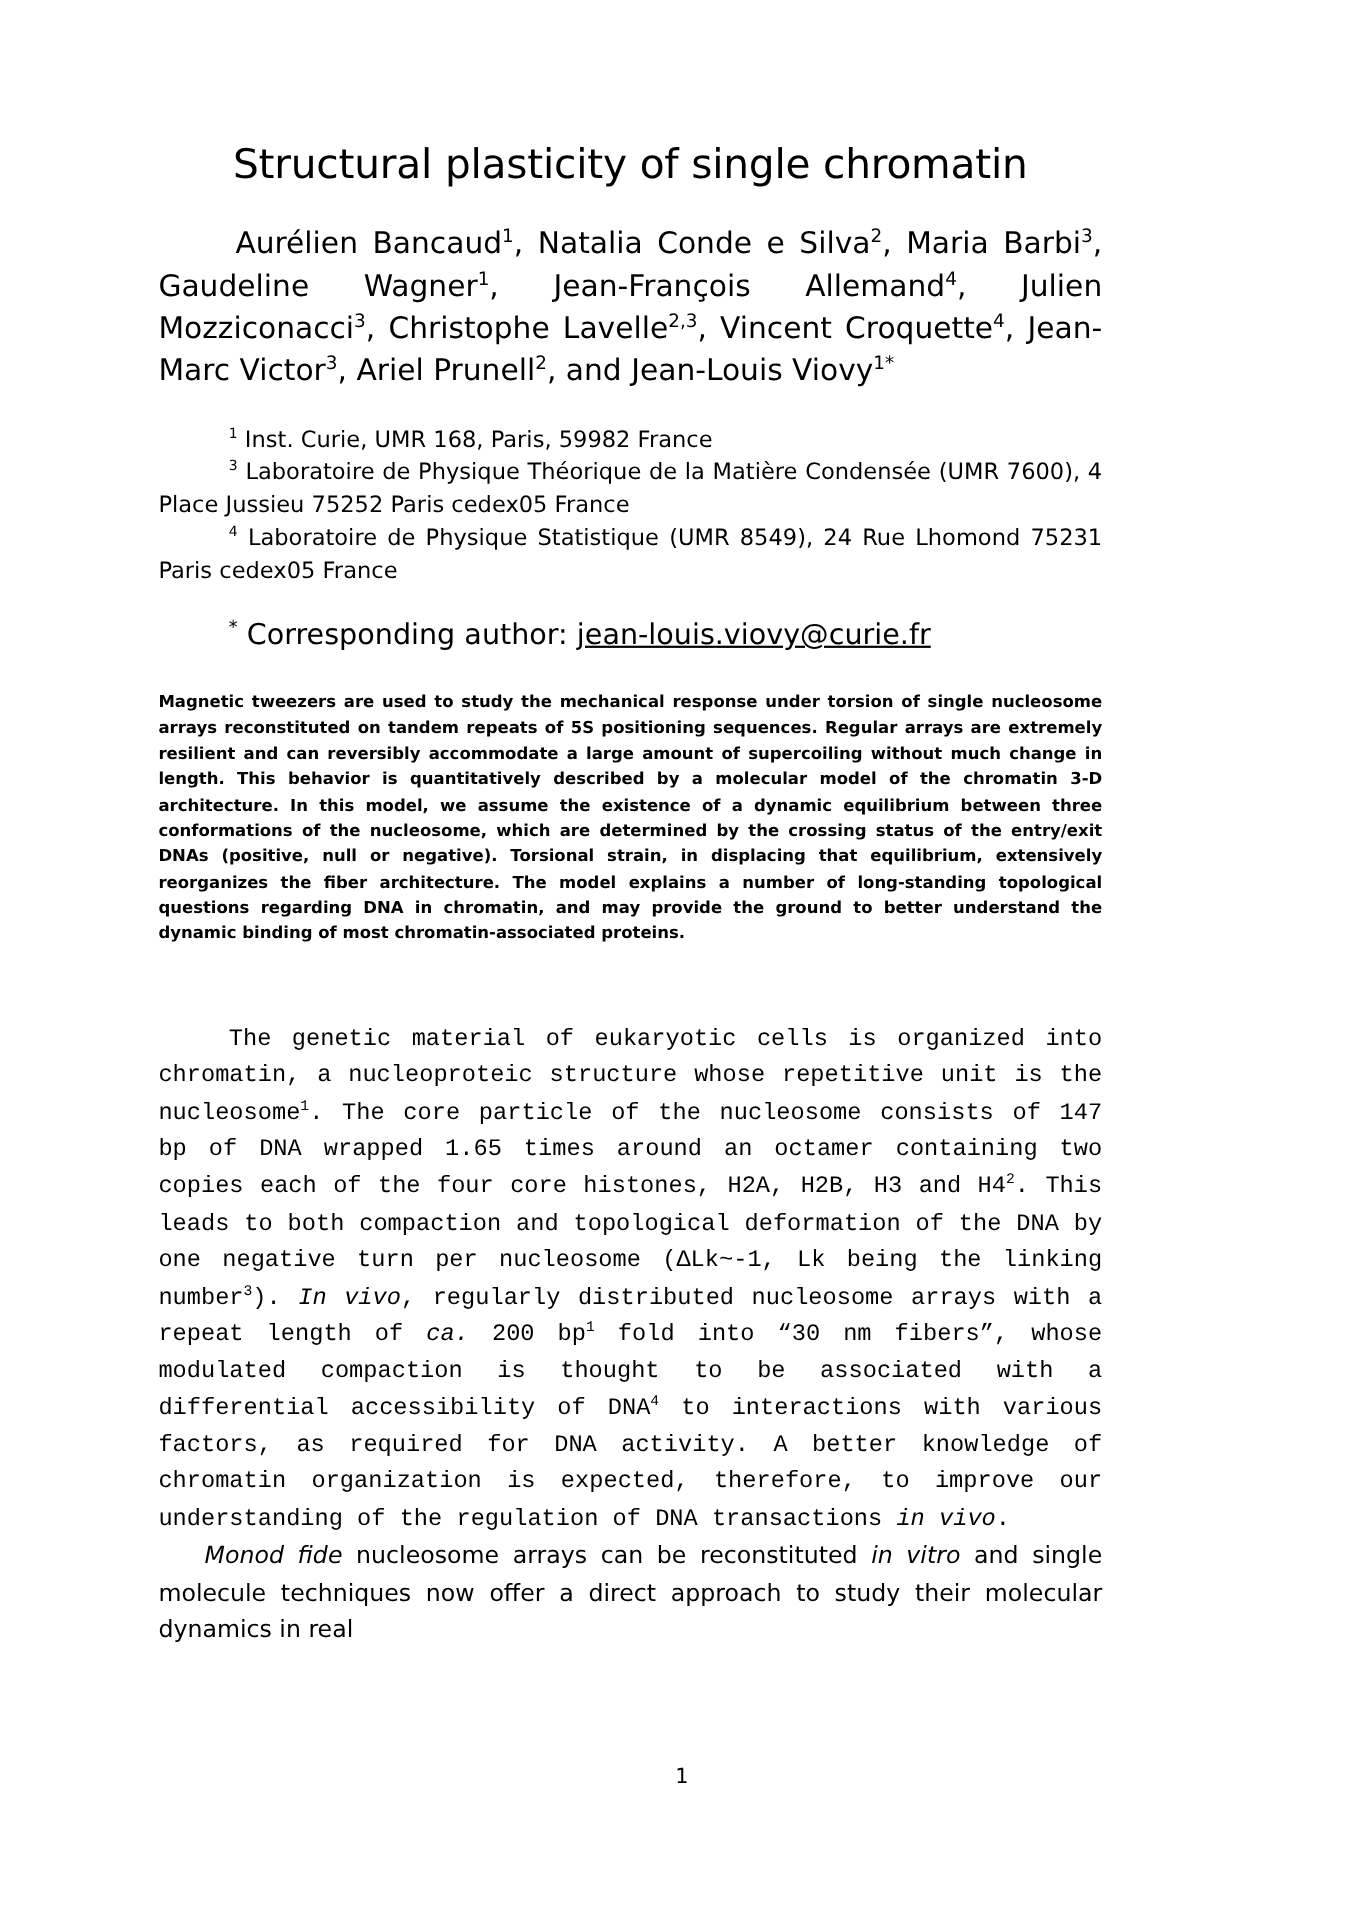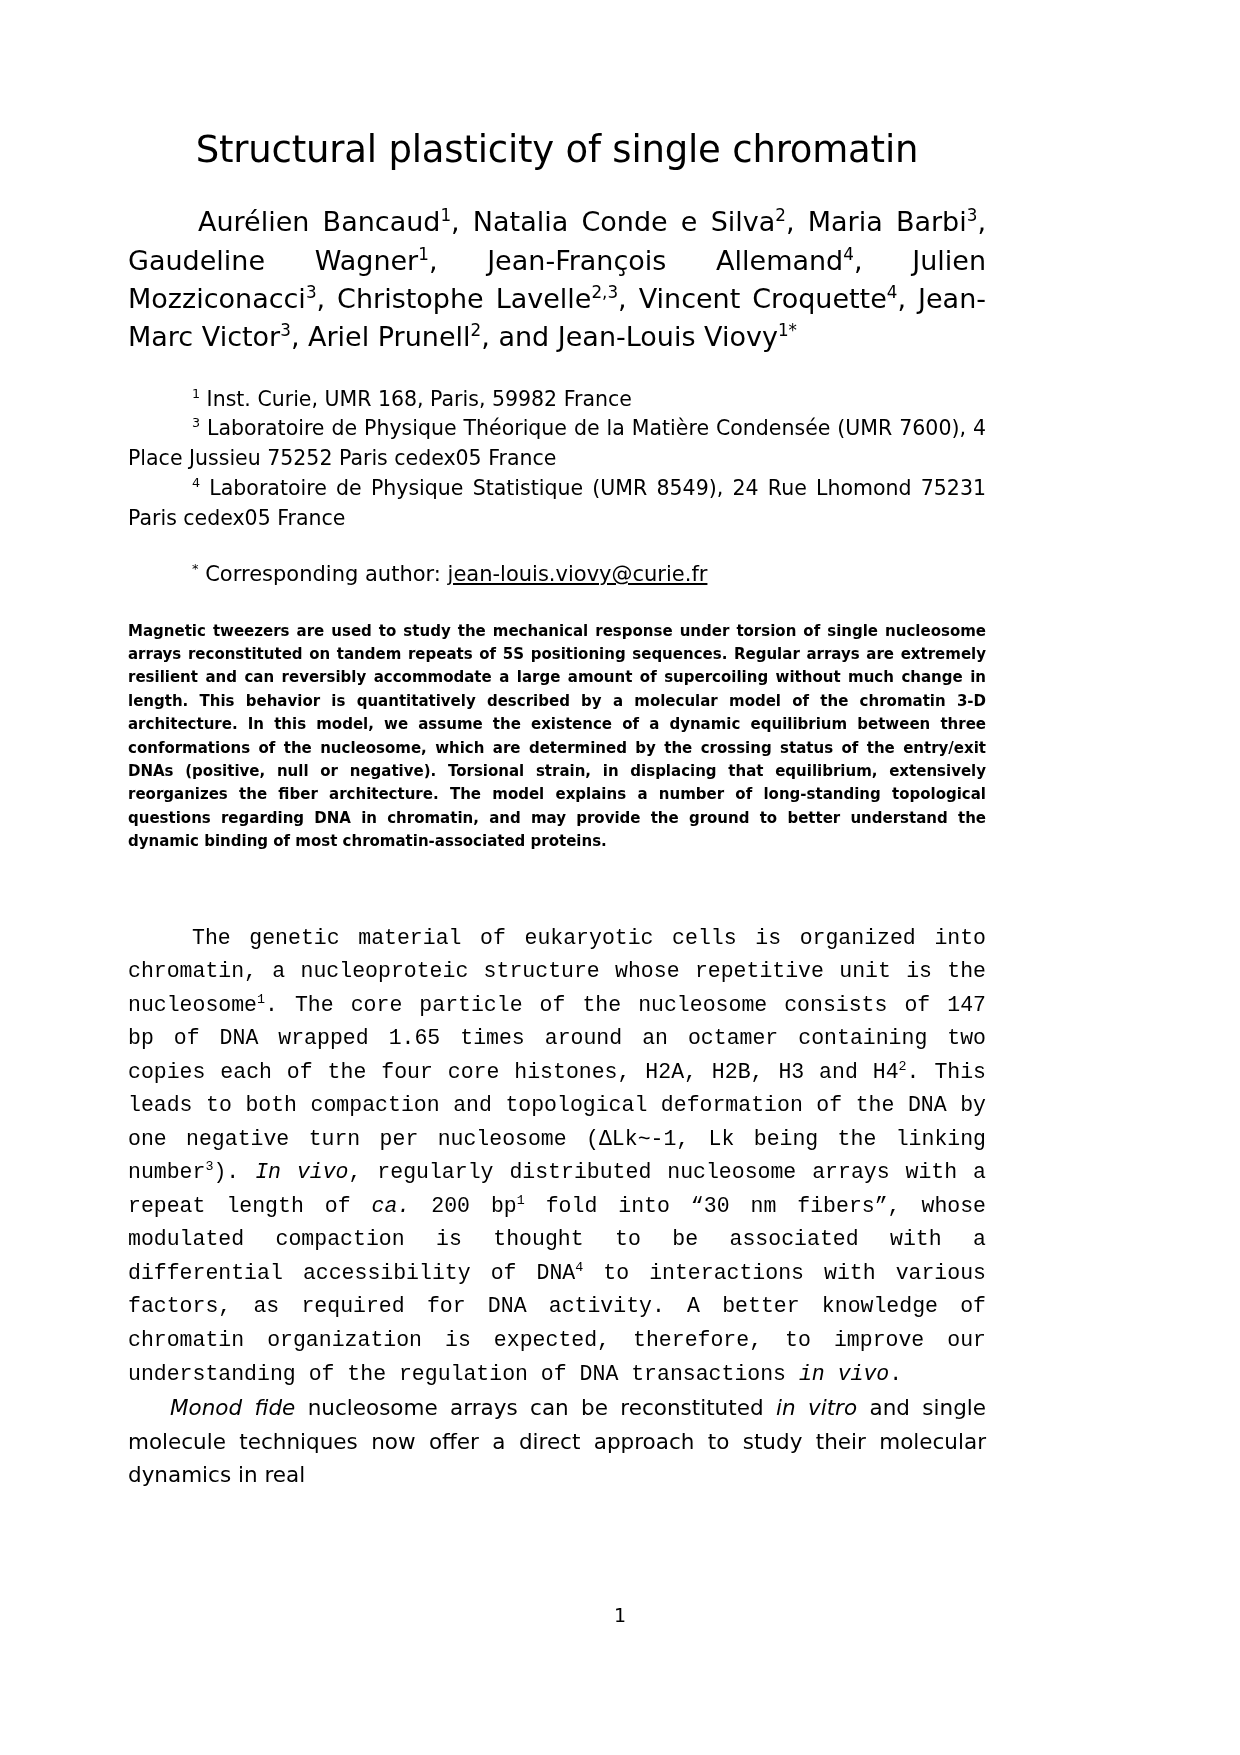--- a/index.html
+++ b/index.html
@@ -19,7 +19,7 @@
   }
   .content {
     position: absolute;
-    left: 128px;
+    left: 144px;
     top: 126px;
     width: 858px;
   }

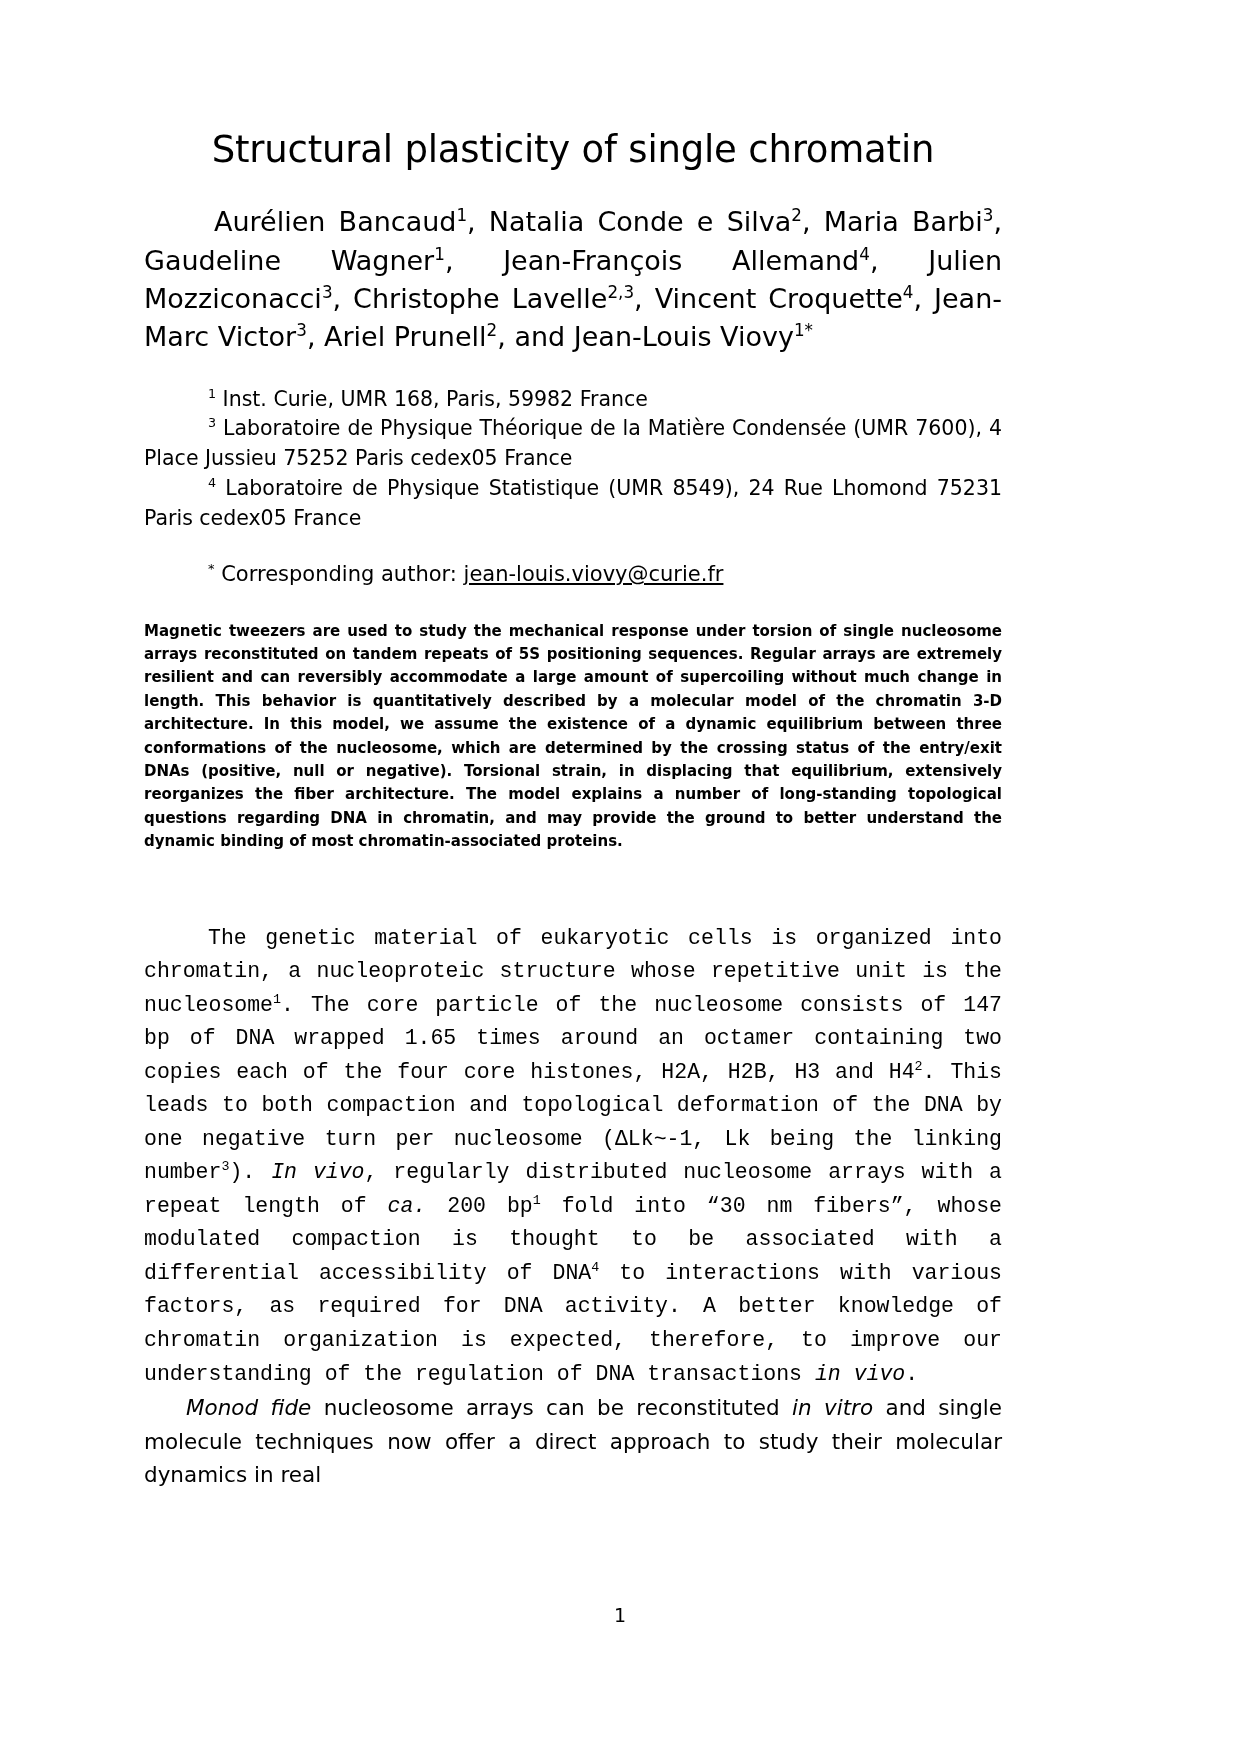--- a/index.html
+++ b/index.html
@@ -60,7 +60,7 @@
 
   
   .corresponding {
-    font-size: 21px;
+    font-size: 26px;
     line-height: 1.45;
     margin: 0 0 30px 0;
     text-indent: 64px;

